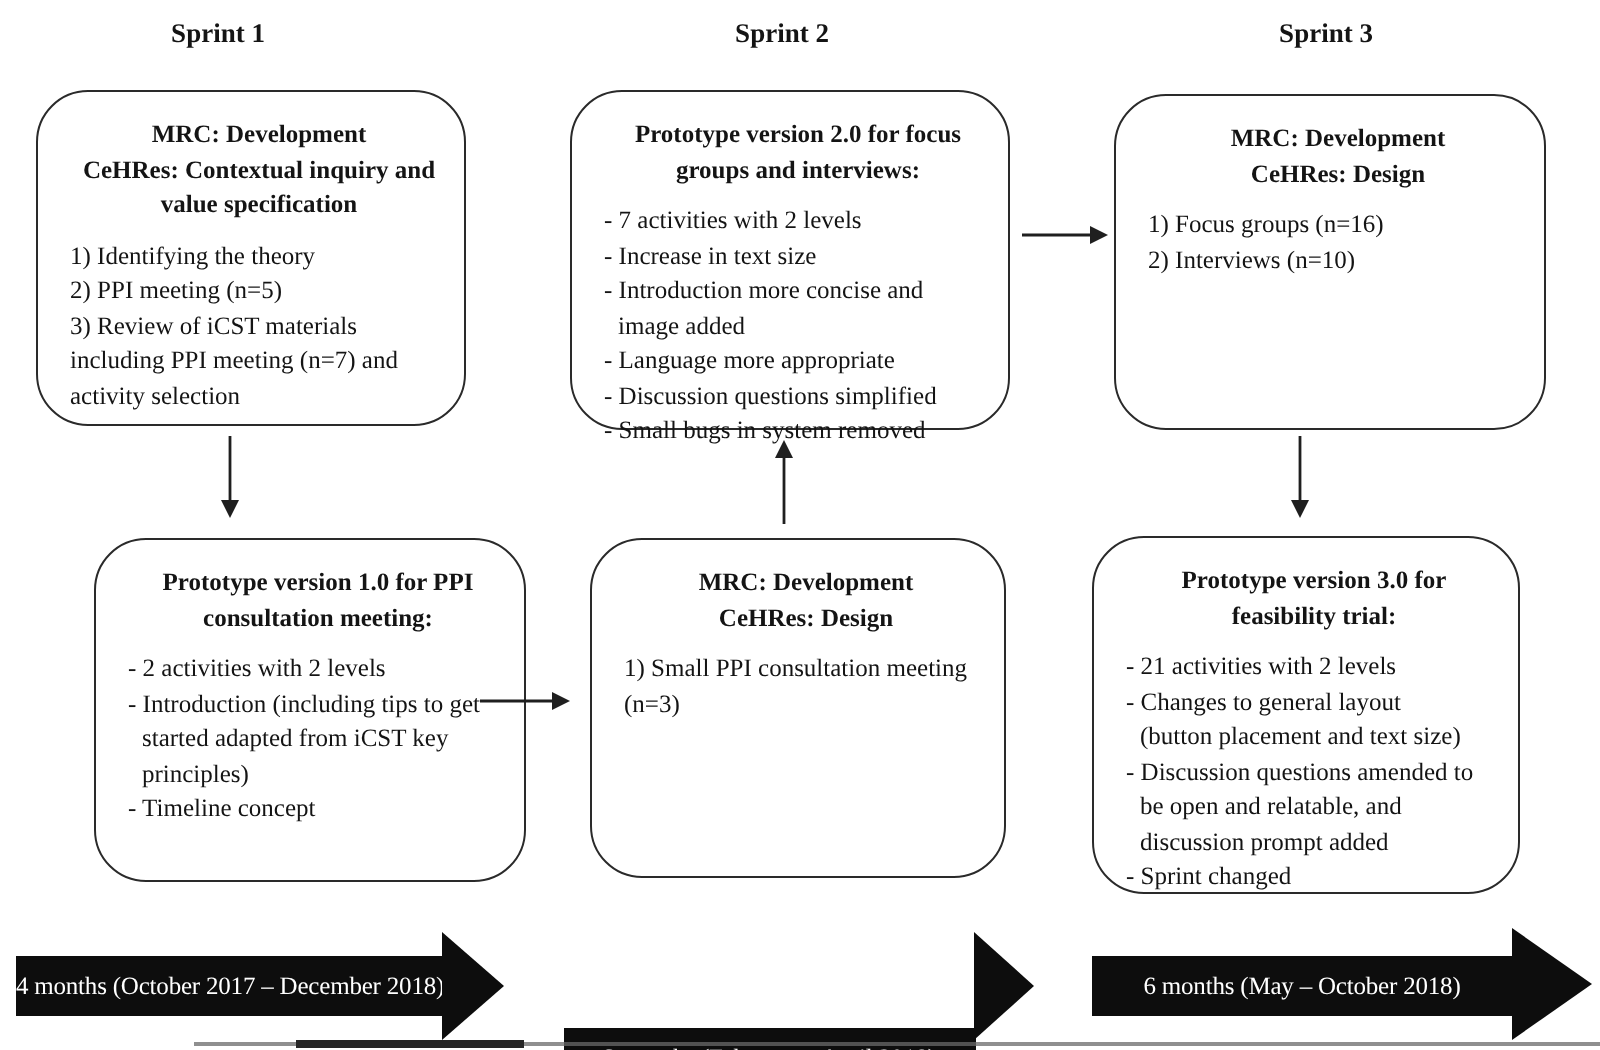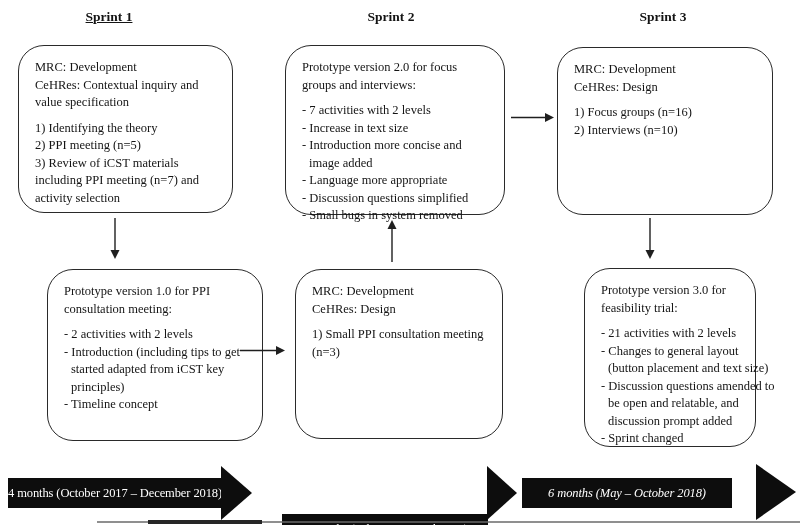--- a/index.html
+++ b/index.html
@@ -68,7 +68,7 @@
 
 <div class="stage">
 
-  <div class="col-header" style="left:109px;text-decoration:underline;">Sprint 1</div>
+  <div class="col-header" style="left:109px;">Sprint 1</div>
   <div class="col-header" style="left:391px;">Sprint 2</div>
   <div class="col-header" style="left:663px;">Sprint 3</div>
 

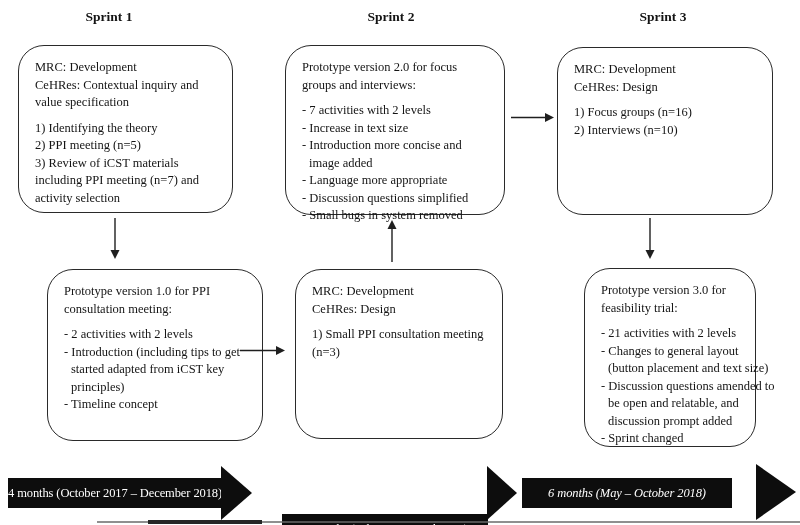--- a/index.html
+++ b/index.html
@@ -34,7 +34,7 @@
   .line{
     font-size:12.5px;line-height:17.5px;white-space:nowrap;
   }
-  .title .line{font-weight:normal;}
+  .title .line{font-weight:bold;text-align:center;}
   .line.wrap{padding-left:7px;}
   .arrow{position:absolute;overflow:visible;}
   .arrow line{stroke:var(--line);stroke-width:1.4;}

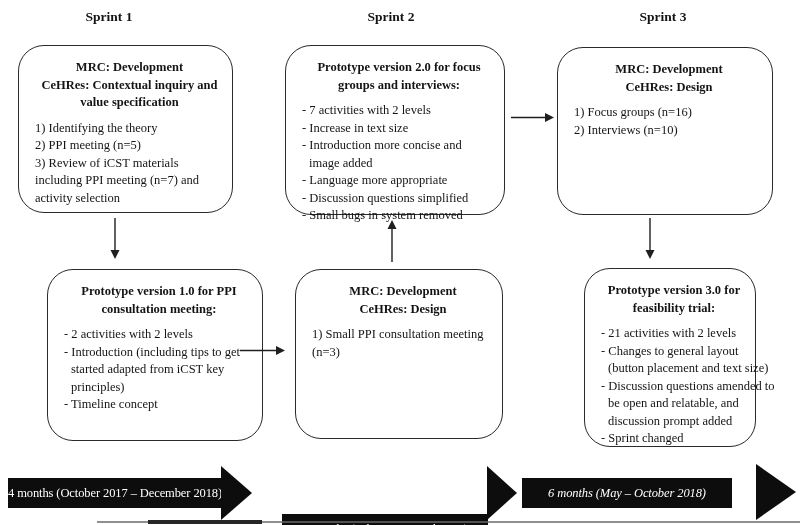--- a/index.html
+++ b/index.html
@@ -139,7 +139,7 @@
     </div>
   </div>
 
-  <div class="box" style="left:584px;top:268px;width:172px;height:179px;">
+  <div class="box" style="left:546px;top:268px;width:214px;height:179px;">
     <div class="title">
       <div class="line">Prototype version 3.0 for</div>
       <div class="line">feasibility trial:</div>

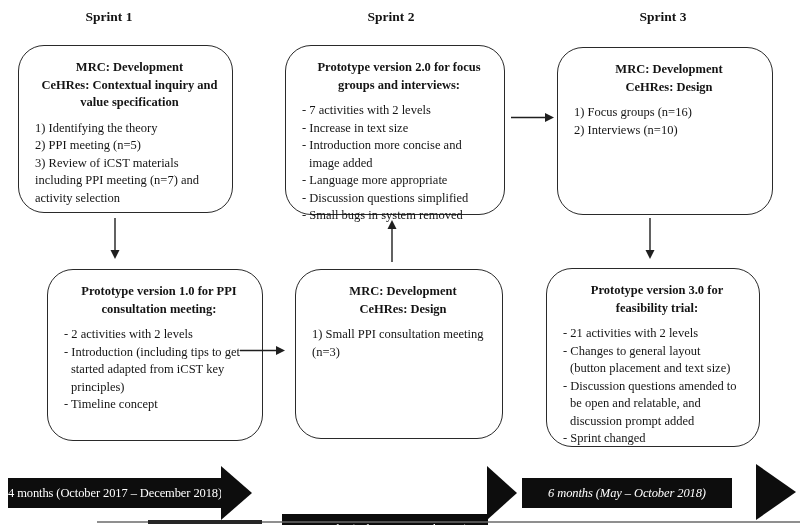--- a/index.html
+++ b/index.html
@@ -190,7 +190,7 @@
   </div>
   <div class="banner-head" style="left:487px;top:466px;border-left-width:30px;"></div>
 
-  <div class="banner-body" style="left:522px;top:478px;width:210px;font-style:italic;">
+  <div class="banner-body" style="left:546px;top:478px;width:210px;">
     <span class="banner-label">6 months (May – October 2018)</span>
   </div>
   <div class="banner-head" style="left:756px;top:464px;border-left-width:40px;border-top-width:28px;border-bottom-width:28px;"></div>

